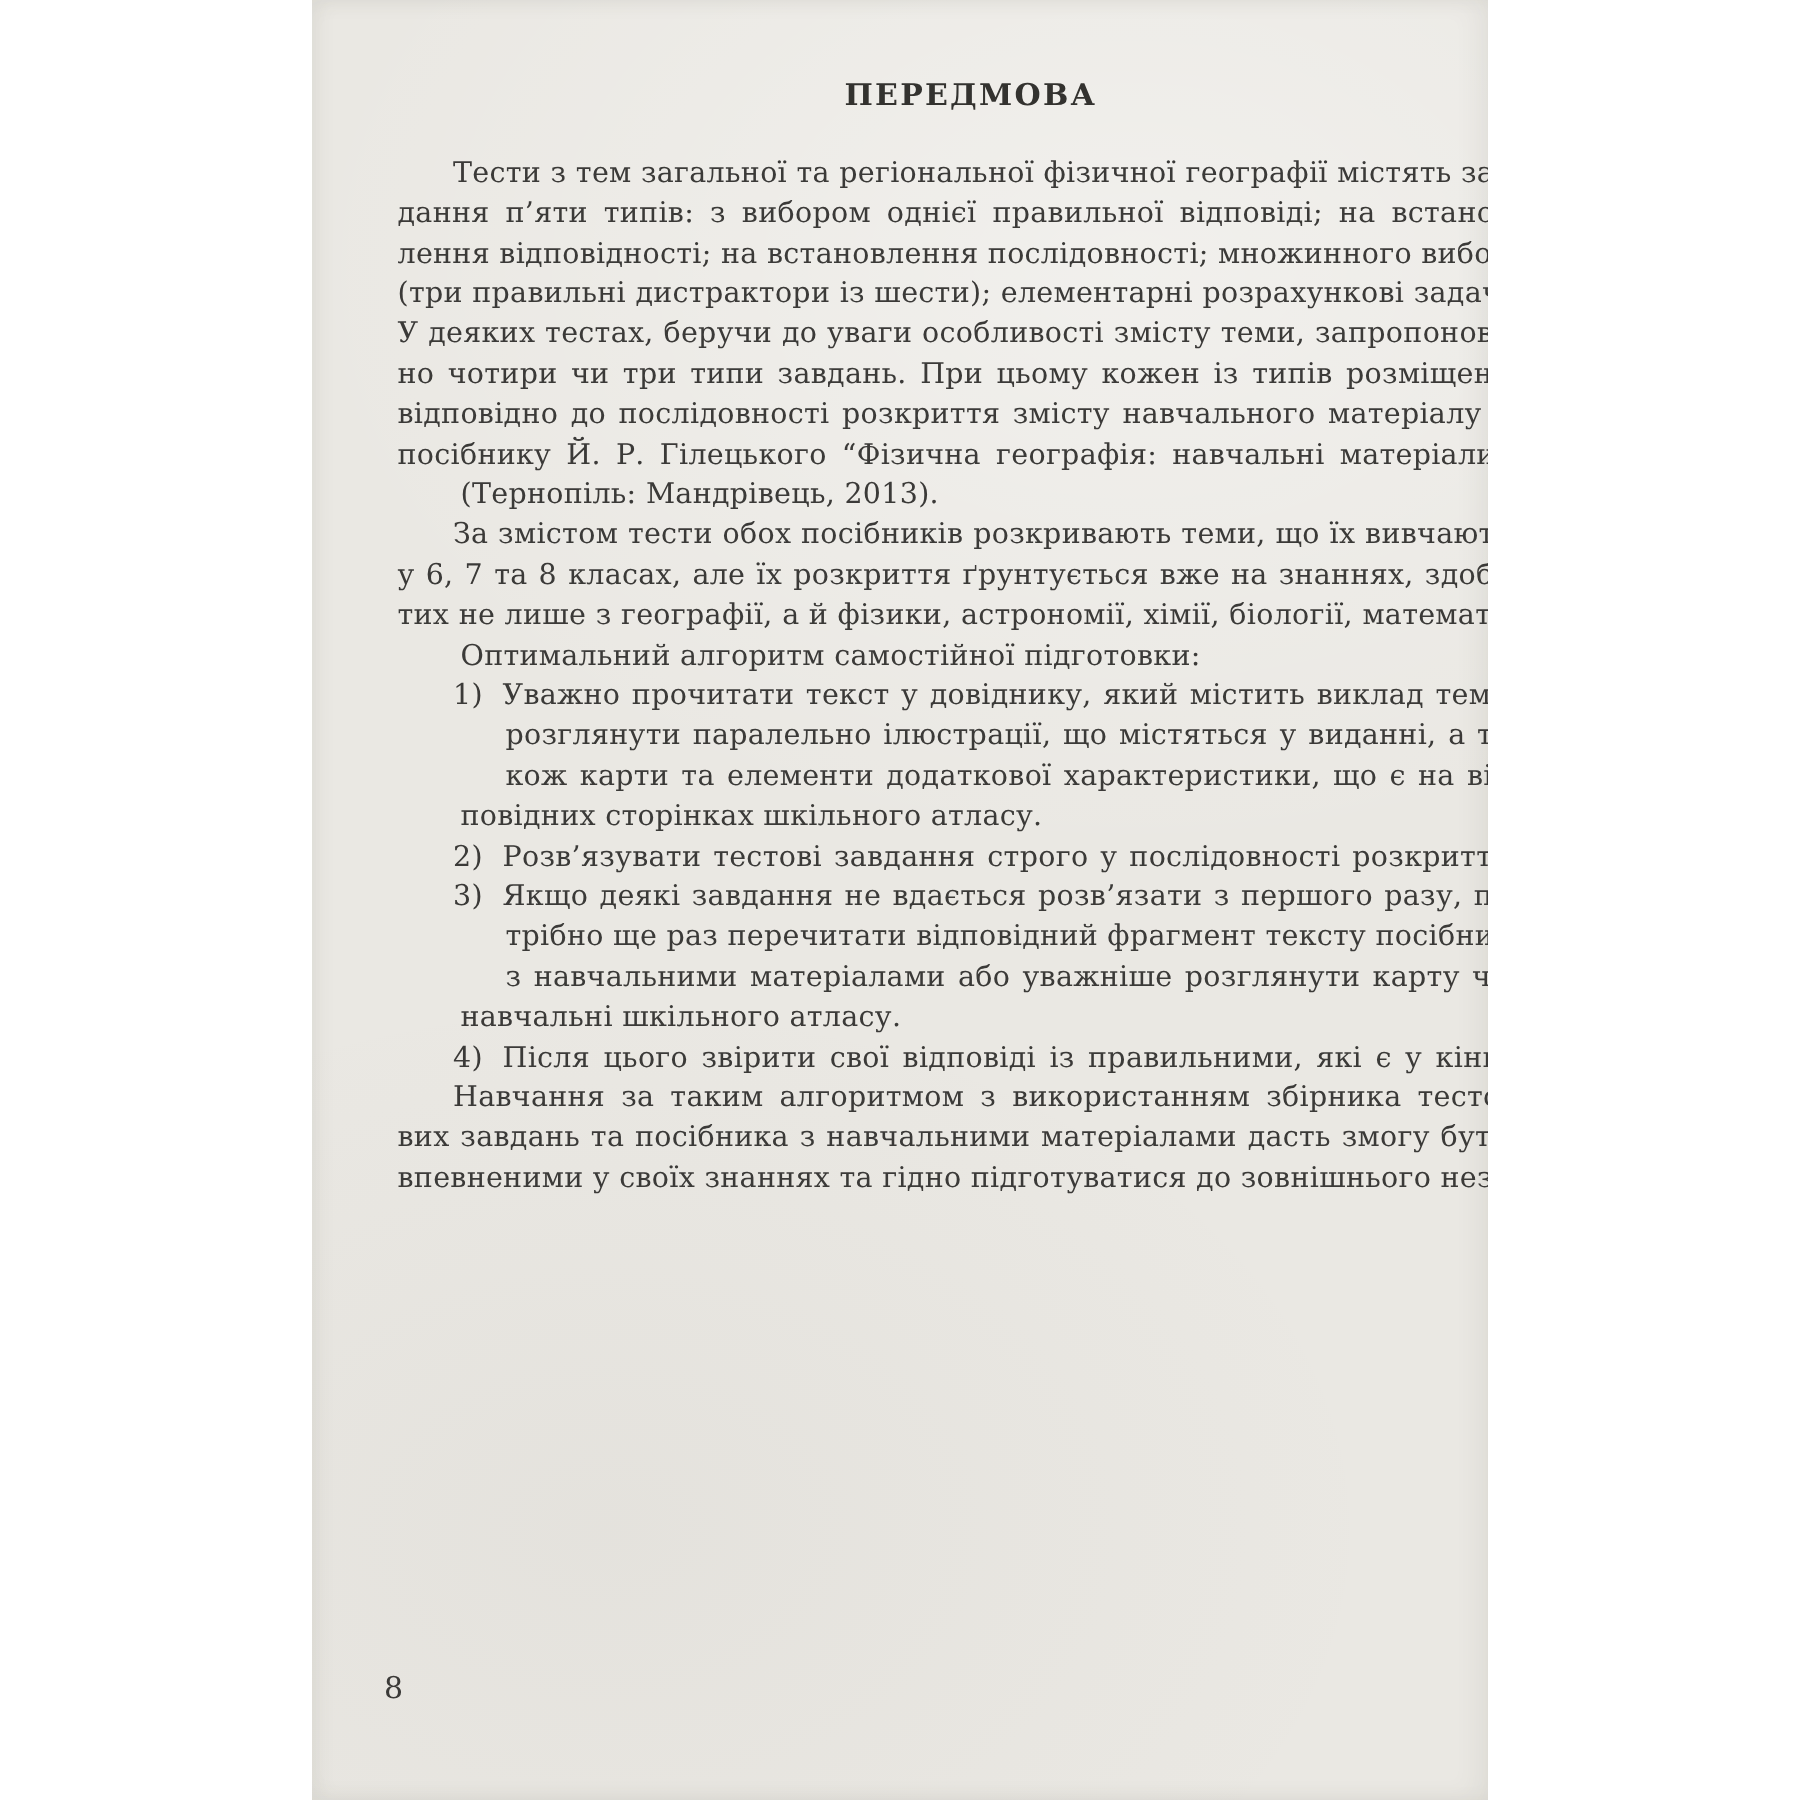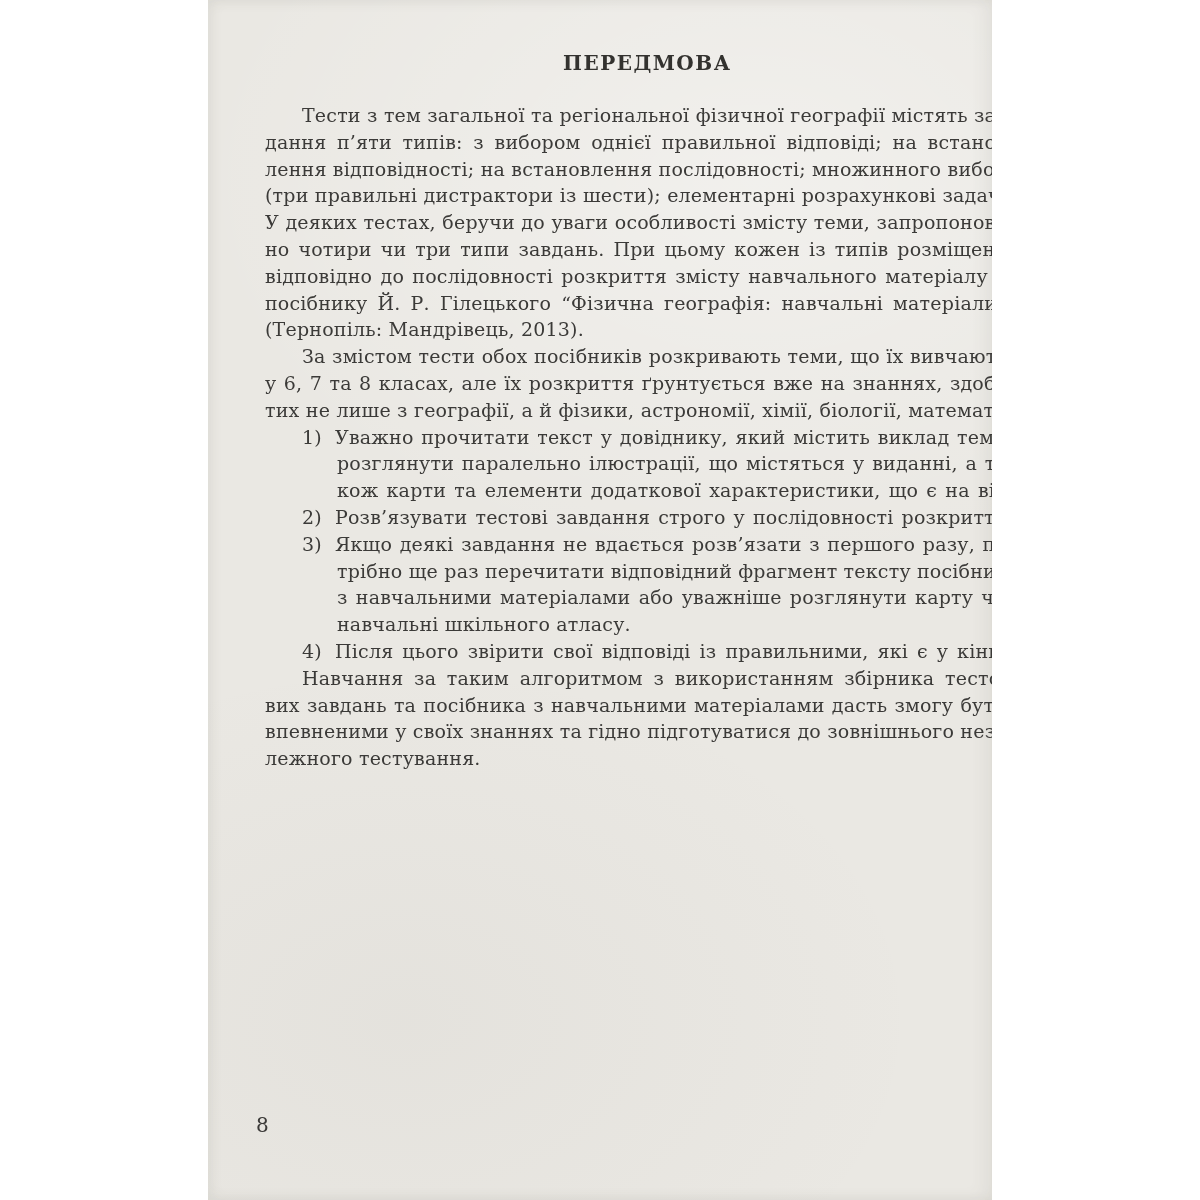--- a/index.html
+++ b/index.html
@@ -52,7 +52,7 @@
   }
   .line.indent    { margin-left: 37px; width: 705px; }
   .line.cont      { margin-left: 72px; width: 670px; }
-  .line.short     { text-align-last: left; }
+  .line.short     { text-align-last: left; margin-left: 42px; }
   .marker {
     display: inline-block;
     width: 33px;

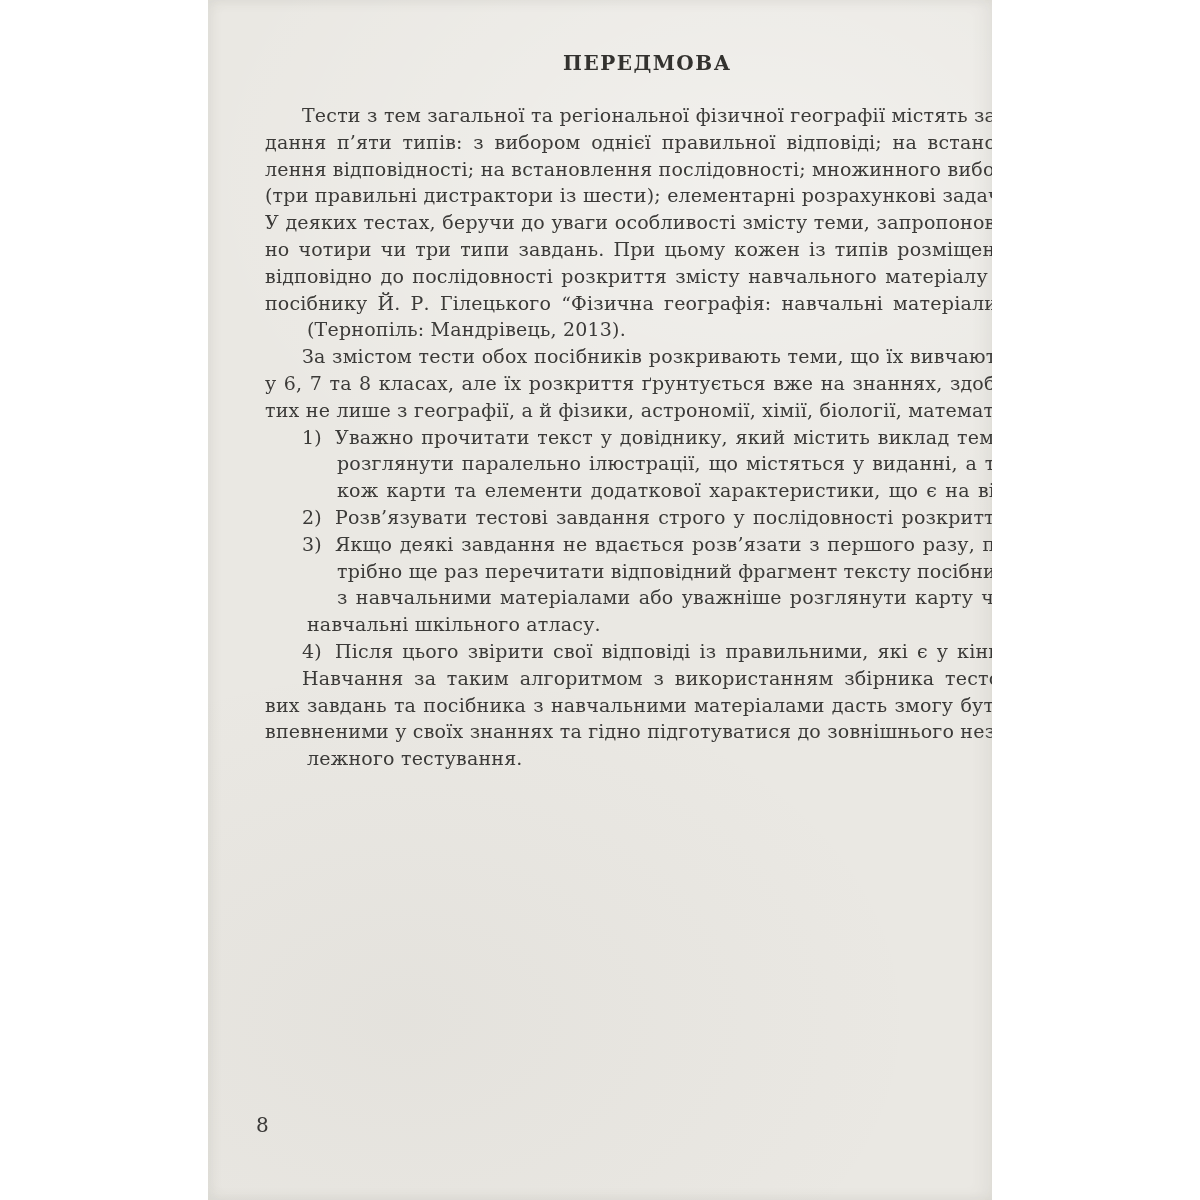--- a/index.html
+++ b/index.html
@@ -90,6 +90,9 @@
           <div class="line">тих не лише з географії, а й  фізики, астрономії, хімії, біології, математи</div>
         </div>
         <div class="block">
+          <div class="line indent short">Оптимальний алгоритм самостійної підготовки:</div>
+        </div>
+        <div class="block">
           <div class="line indent"><span class="marker">1)</span>Уважно прочитати текст у довіднику, який  містить виклад теми</div>
           <div class="line cont">розглянути паралельно  ілюстрації, що містяться у виданні, а та</div>
           <div class="line cont">кож карти та елементи додаткової характеристики, що є на від</div>

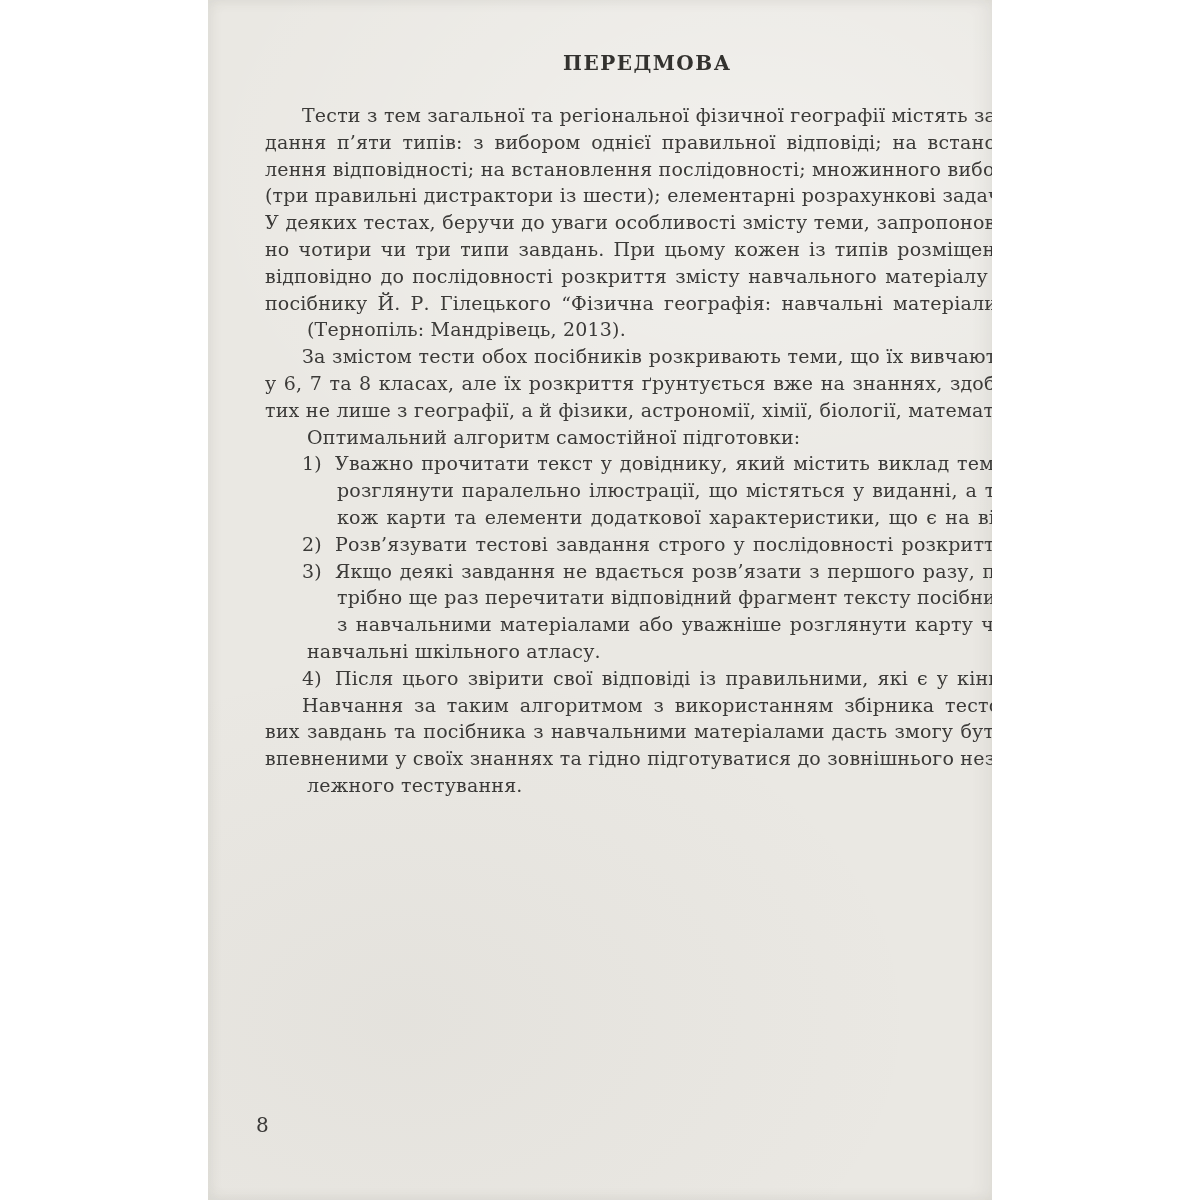--- a/index.html
+++ b/index.html
@@ -96,6 +96,7 @@
           <div class="line indent"><span class="marker">1)</span>Уважно прочитати текст у довіднику, який  містить виклад теми</div>
           <div class="line cont">розглянути паралельно  ілюстрації, що містяться у виданні, а та</div>
           <div class="line cont">кож карти та елементи додаткової характеристики, що є на від</div>
+          <div class="line cont short">повідних сторінках шкільного атласу.</div>
         </div>
         <div class="block">
           <div class="line indent"><span class="marker">2)</span>Розв’язувати тестові завдання строго у послідовності розкриття</div>

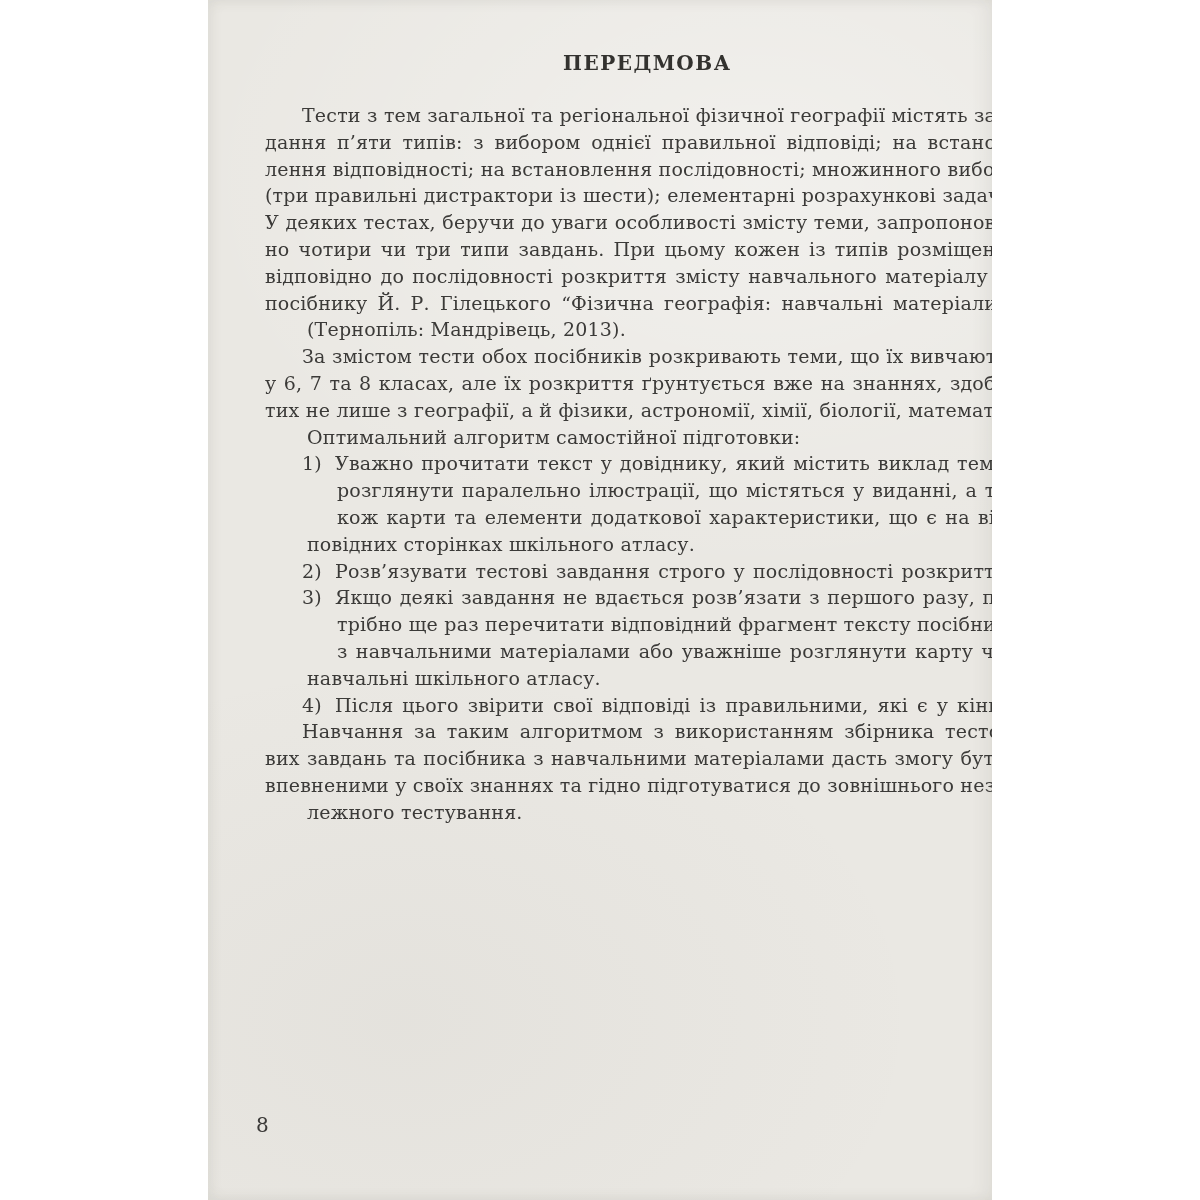--- a/index.html
+++ b/index.html
@@ -114,7 +114,6 @@
           <div class="line indent">Навчання за таким  алгоритмом  з використанням  збірника тесто-</div>
           <div class="line">вих завдань та посібника з навчальними матеріалами дасть змогу бути</div>
           <div class="line">впевненими у своїх знаннях та гідно підготуватися до зовнішнього неза-</div>
-          <div class="line short">лежного тестування.</div>
         </div>
       </div>
     <div class="page-number">8</div>

